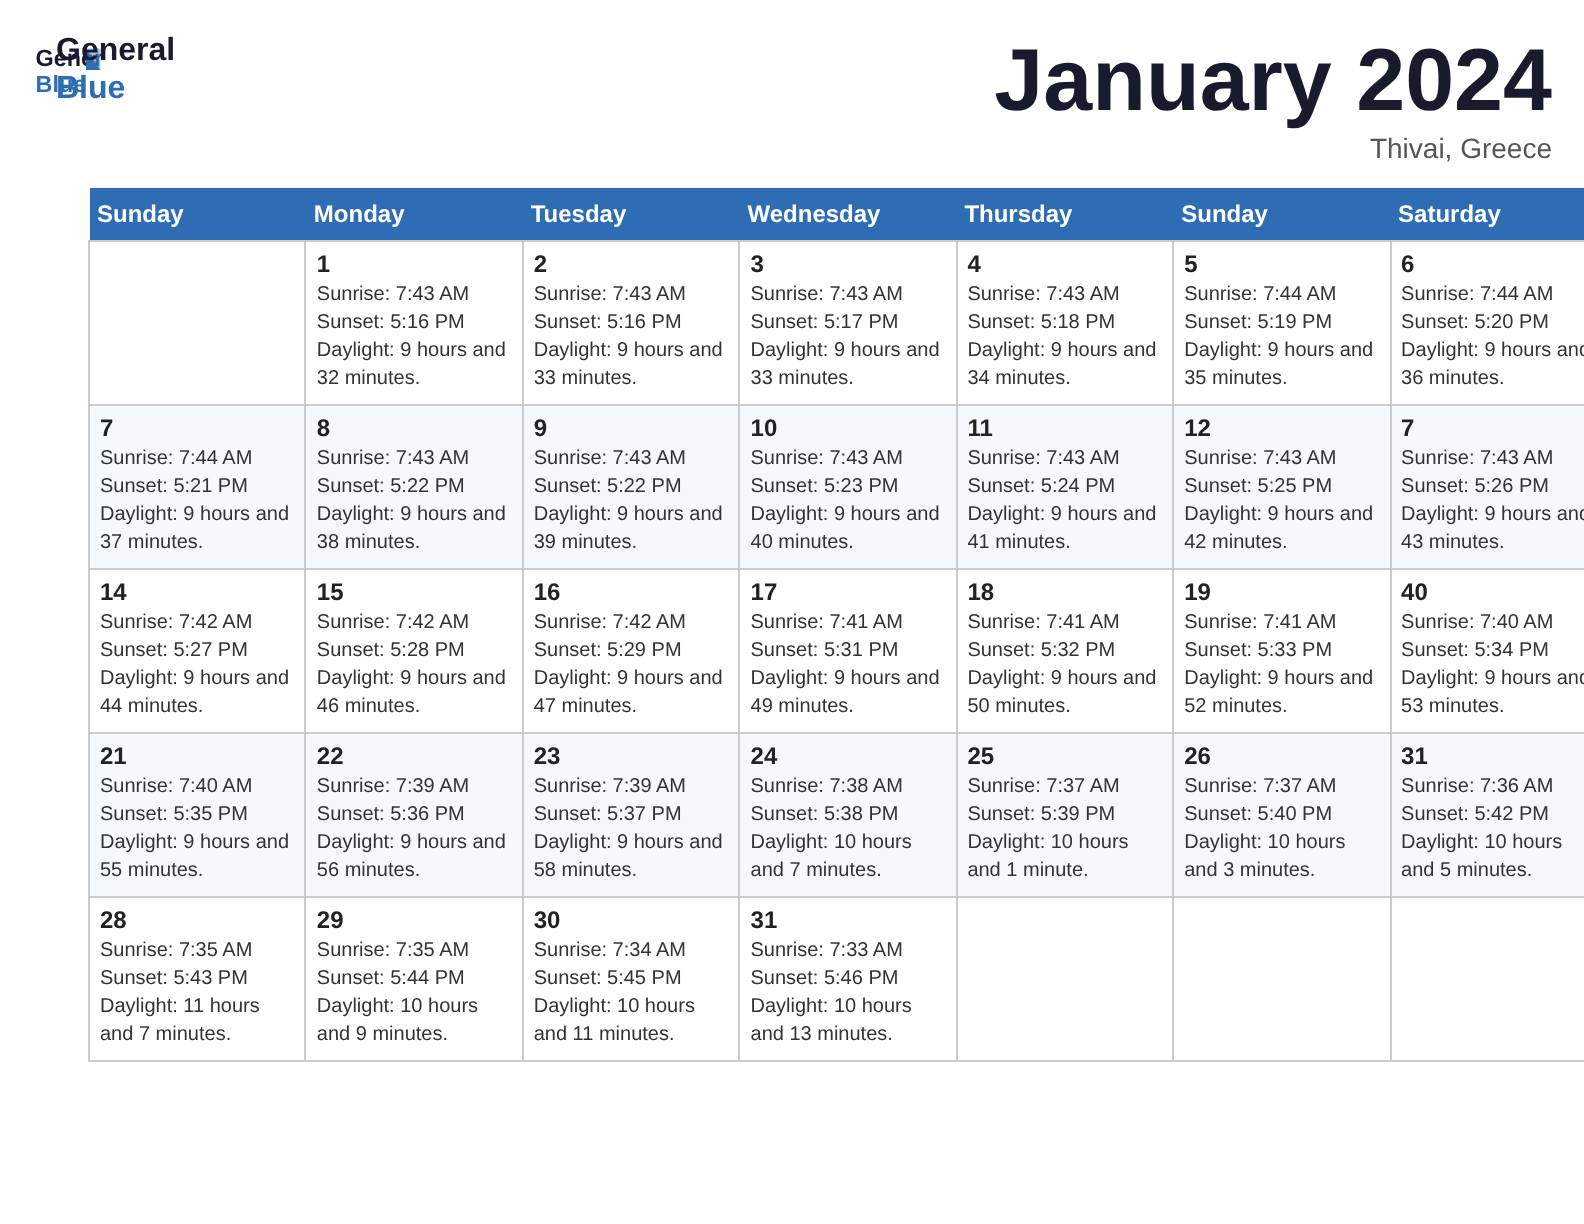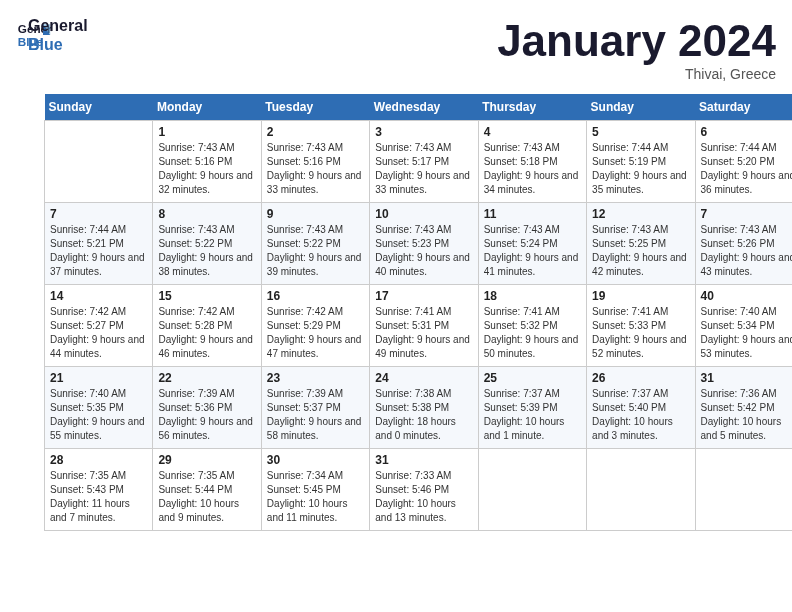--- a/index.html
+++ b/index.html
@@ -310,7 +310,7 @@
         <div class="day-info">
           <span>Sunrise: 7:38 AM</span><br>
           <span>Sunset: 5:38 PM</span><br>
-          <span>Daylight: 18 hours and 0 minutes.</span>
+          <span>Daylight: 10 hours and 7 minutes.</span>
         </div>
       </td>
         <td>

